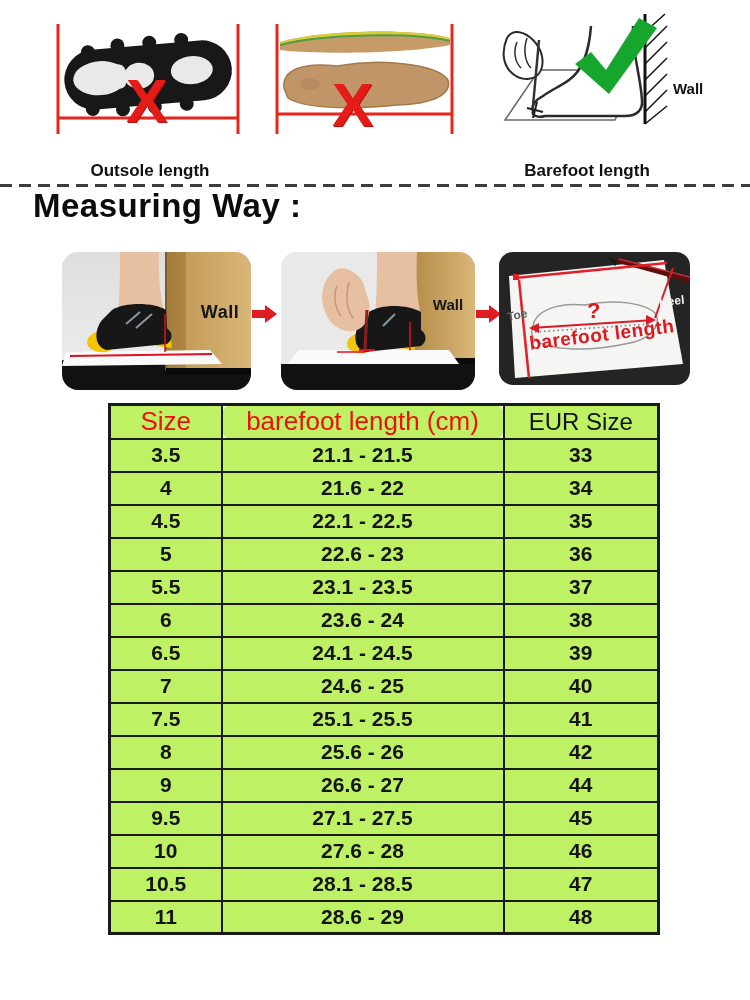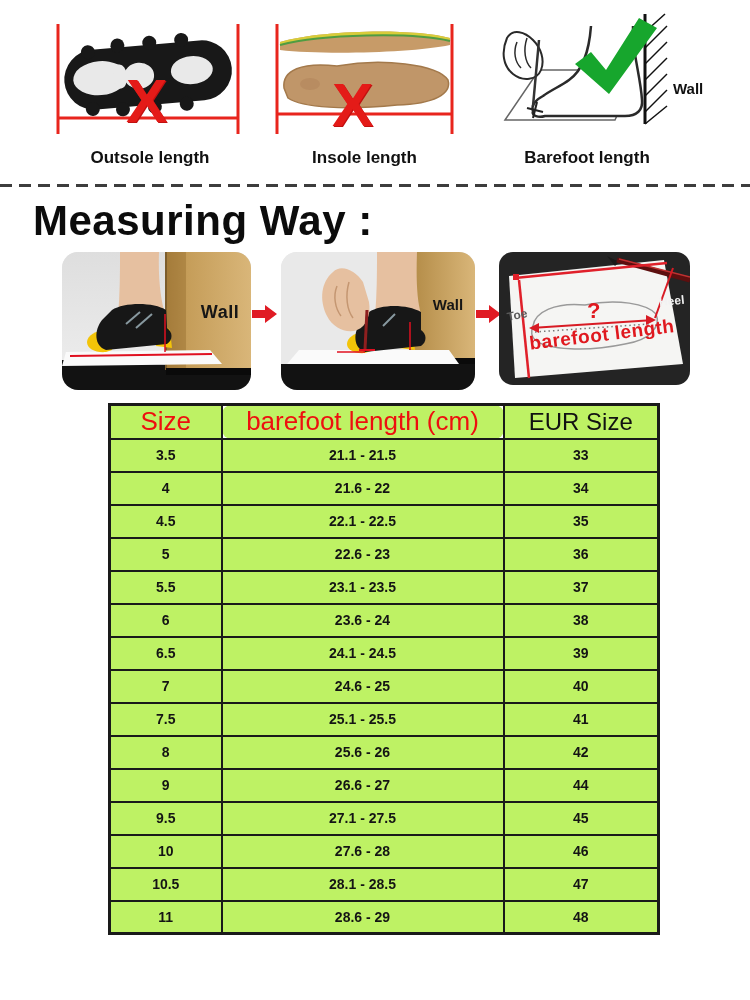--- a/index.html
+++ b/index.html
@@ -13,7 +13,7 @@
   .m3 { left:487px; width:230px; }
   .illus { position:relative; width:100%; height:130px; }
   .illus svg { display:block; width:100%; height:100%; }
-  .method-label { text-align:center; font-weight:bold; font-size:17px; color:#111; margin-top:6px; }
+  .method-label { text-align:center; font-weight:bold; font-size:17px; color:#111; margin-top:19px; }
   .m3 .method-label { width:200px; }
   .xmark { position:absolute; font-weight:900; font-size:62px; line-height:1; color:#e41b18;
            text-shadow:1px 1px 0 #c21010; pointer-events:none; }

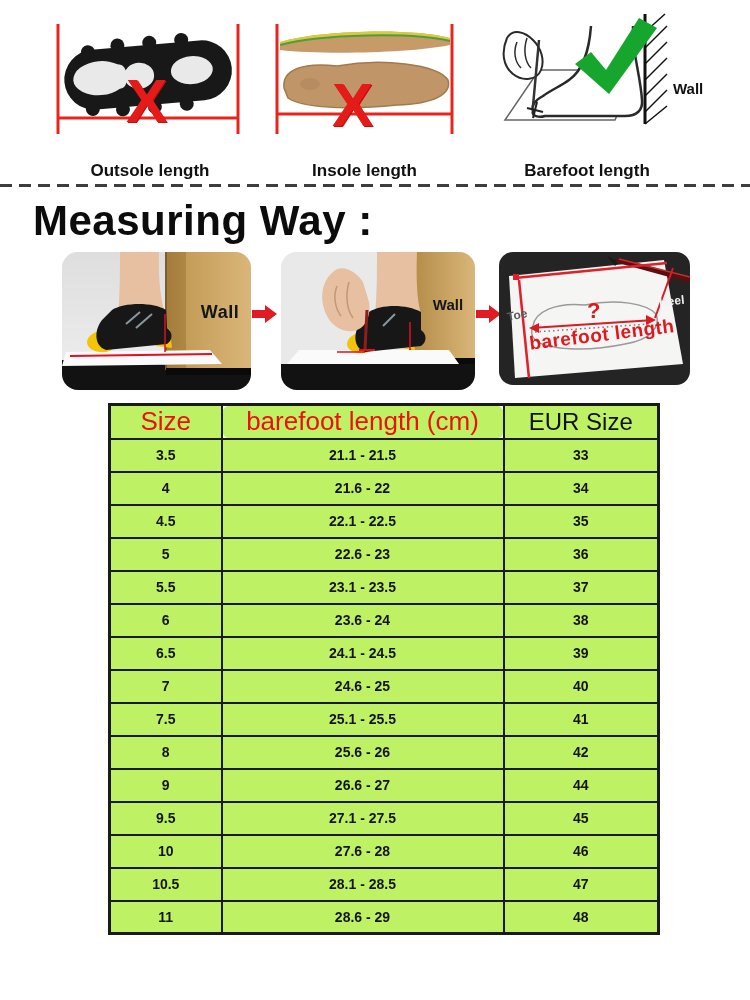--- a/index.html
+++ b/index.html
@@ -107,7 +107,6 @@
       </svg>
       <span class="xmark">X</span>
     </div>
-    <div class="method-label">Insole length</div>
   </div>
 
   <div class="method m3">

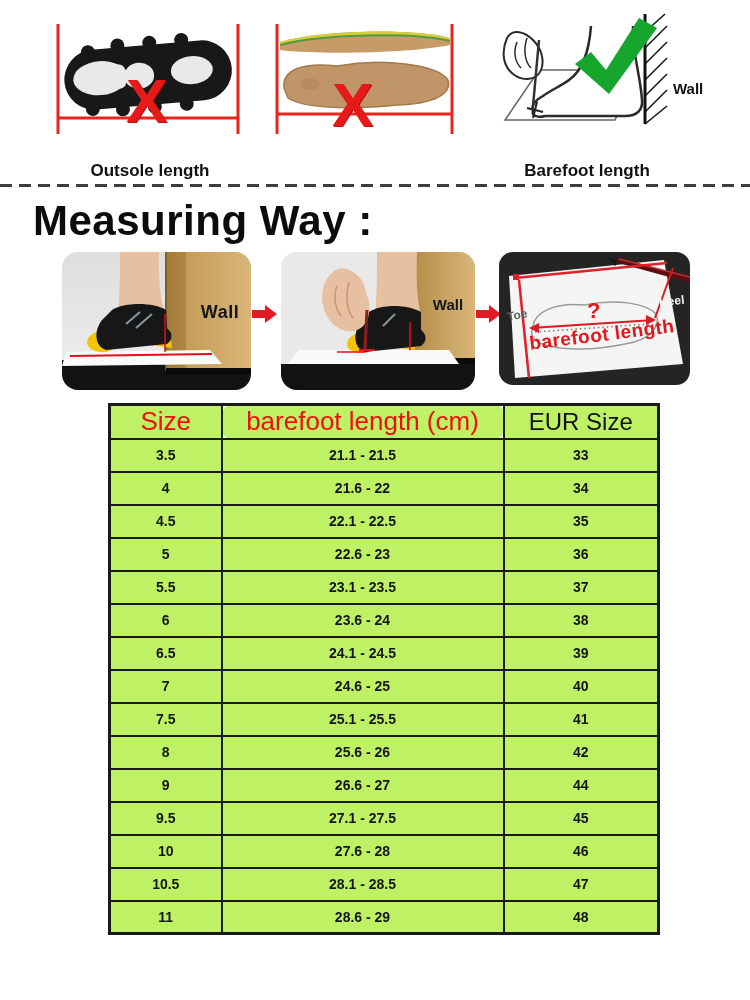--- a/index.html
+++ b/index.html
@@ -26,7 +26,7 @@
              background:repeating-linear-gradient(90deg,#3d3d3d 0 12px, transparent 12px 19px); }
 
   
-  .heading { position:absolute; top:197px; left:33px; font-size:42px; font-weight:bold;
+  .heading { position:absolute; top:187px; left:33px; font-size:33px; font-weight:bold;
              color:#0c0c0c; letter-spacing:0.5px; }
 
   

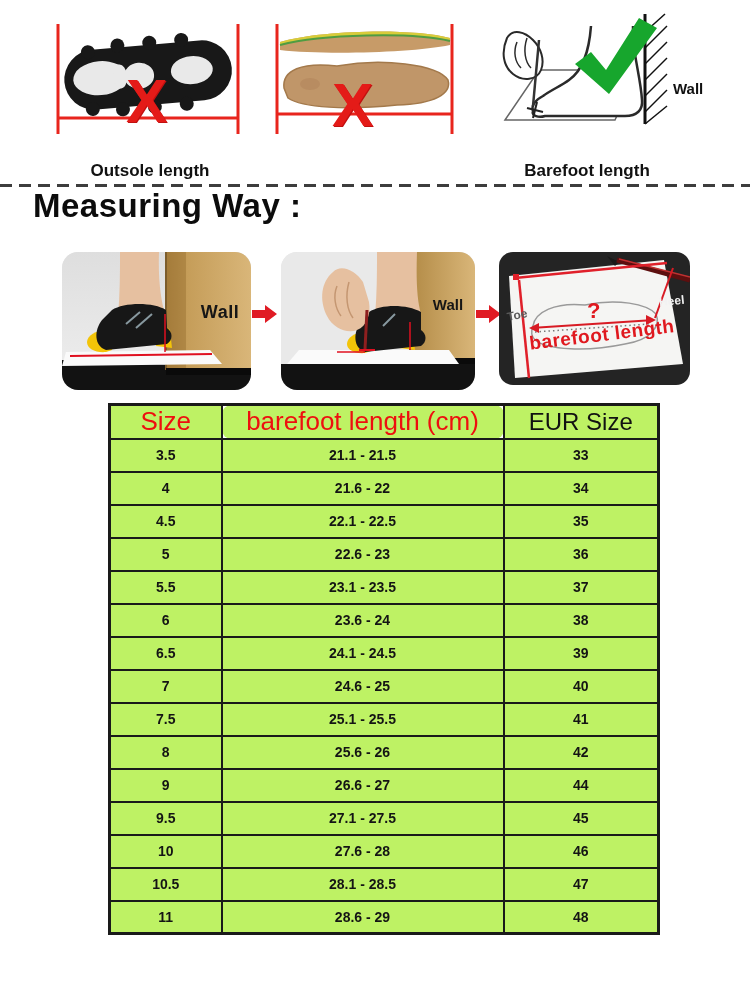--- a/index.html
+++ b/index.html
@@ -59,7 +59,7 @@
   .c1 { width:112px; } .c2 { width:282px;border-radius:9px; } .c3 { width:155px; }
   th.red { color:#ee0f0f; font-size:26px; font-weight:normal; }
   th.blk { color:#111;    font-size:24px; font-weight:normal; }
-  .size-table td { font-size:14px; font-weight:bold; color:#141414;margin-top:38px; }
+  .size-table td { font-size:21px; font-weight:bold; color:#141414;margin-top:38px; }
 </style>
 </head>
 <body>

